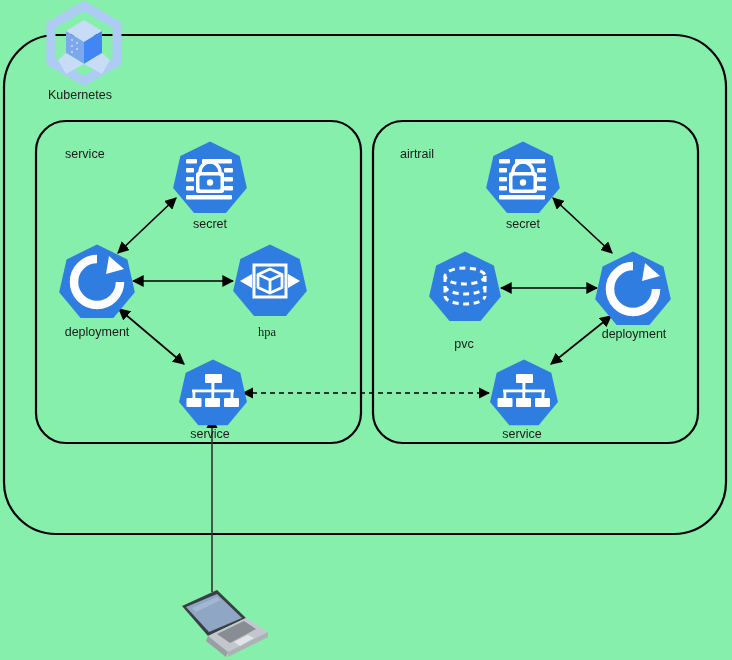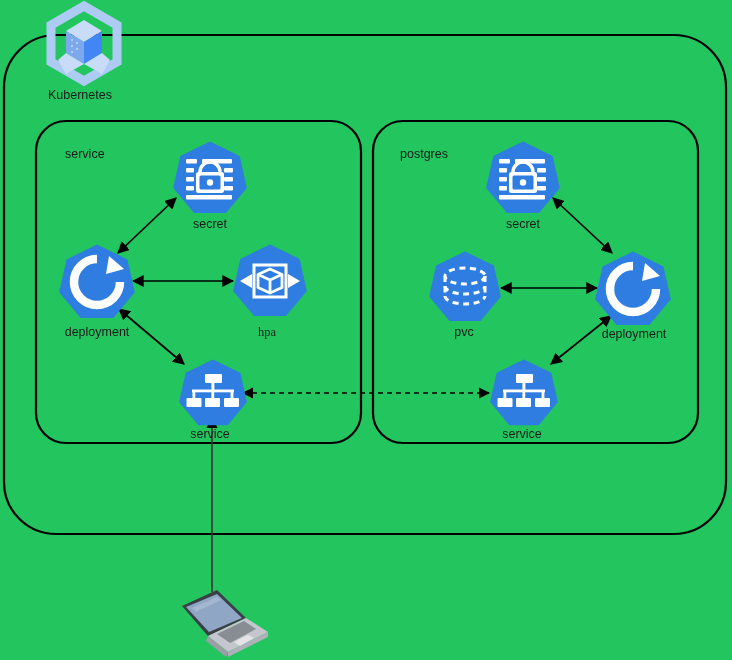--- a/index.html
+++ b/index.html
@@ -15,7 +15,7 @@
     position: relative;
     width: 732px;
     height: 660px;
-    background: #22c55e;
+    background: #86efac;
     overflow: hidden;
   }
   .svg-layer {

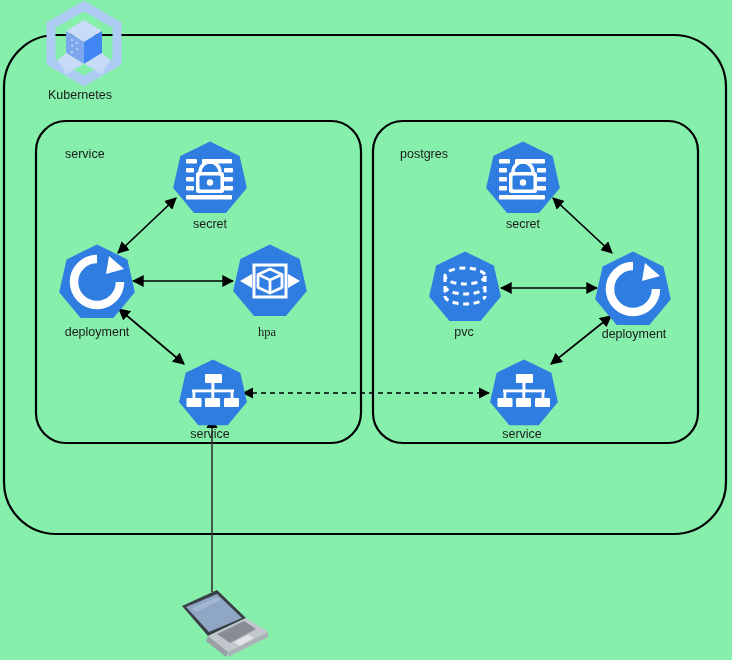--- a/index.html
+++ b/index.html
@@ -237,7 +237,7 @@
 
   <div class="label" style="left:65px; top:148px;">service</div>
 
-  <div class="label" style="left:400px; top:148px;">postgres</div>
+  <div class="label" style="left:400px; top:148px;">airtrail</div>
 
   <div class="label center" style="left:210px; top:218px;">secret</div>
 

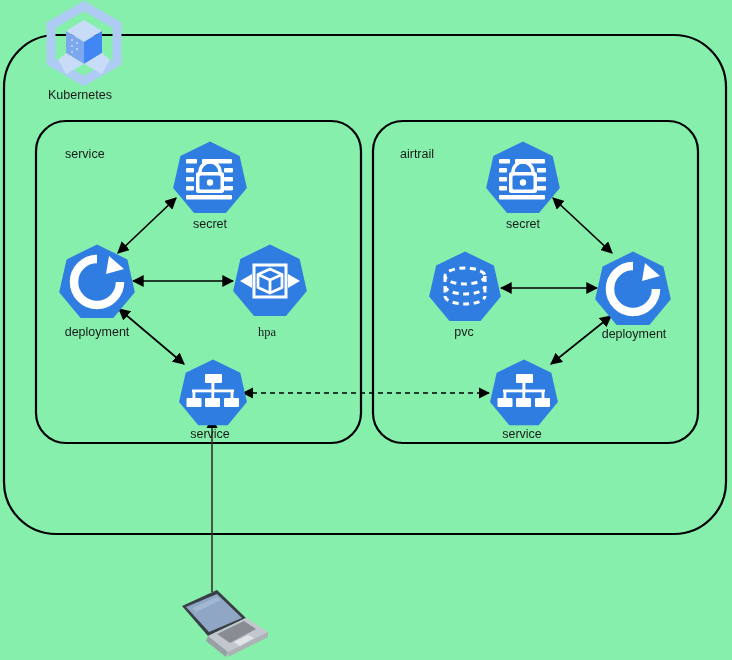--- a/index.html
+++ b/index.html
@@ -249,7 +249,7 @@
 
   <div class="label center" style="left:523px; top:218px;">secret</div>
 
-  <div class="label center" style="left:464px; top:326px;">pvc</div>
+  <div class="label center" style="left:464px; top:338px;">pvc</div>
 
   <div class="label center" style="left:634px; top:328px;">deployment</div>
 

